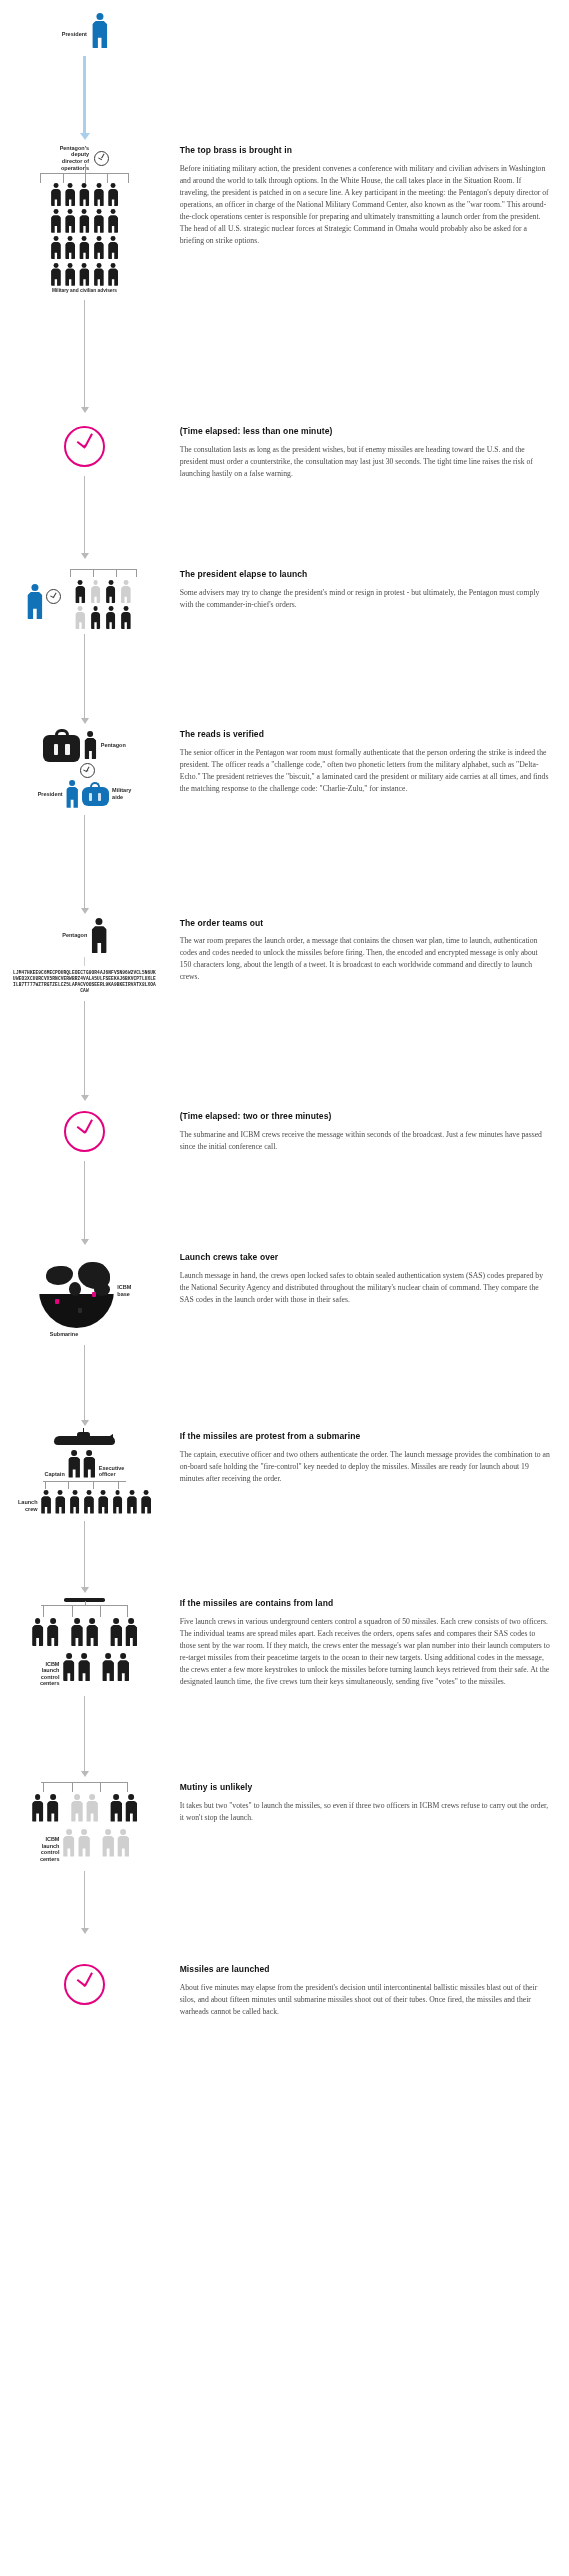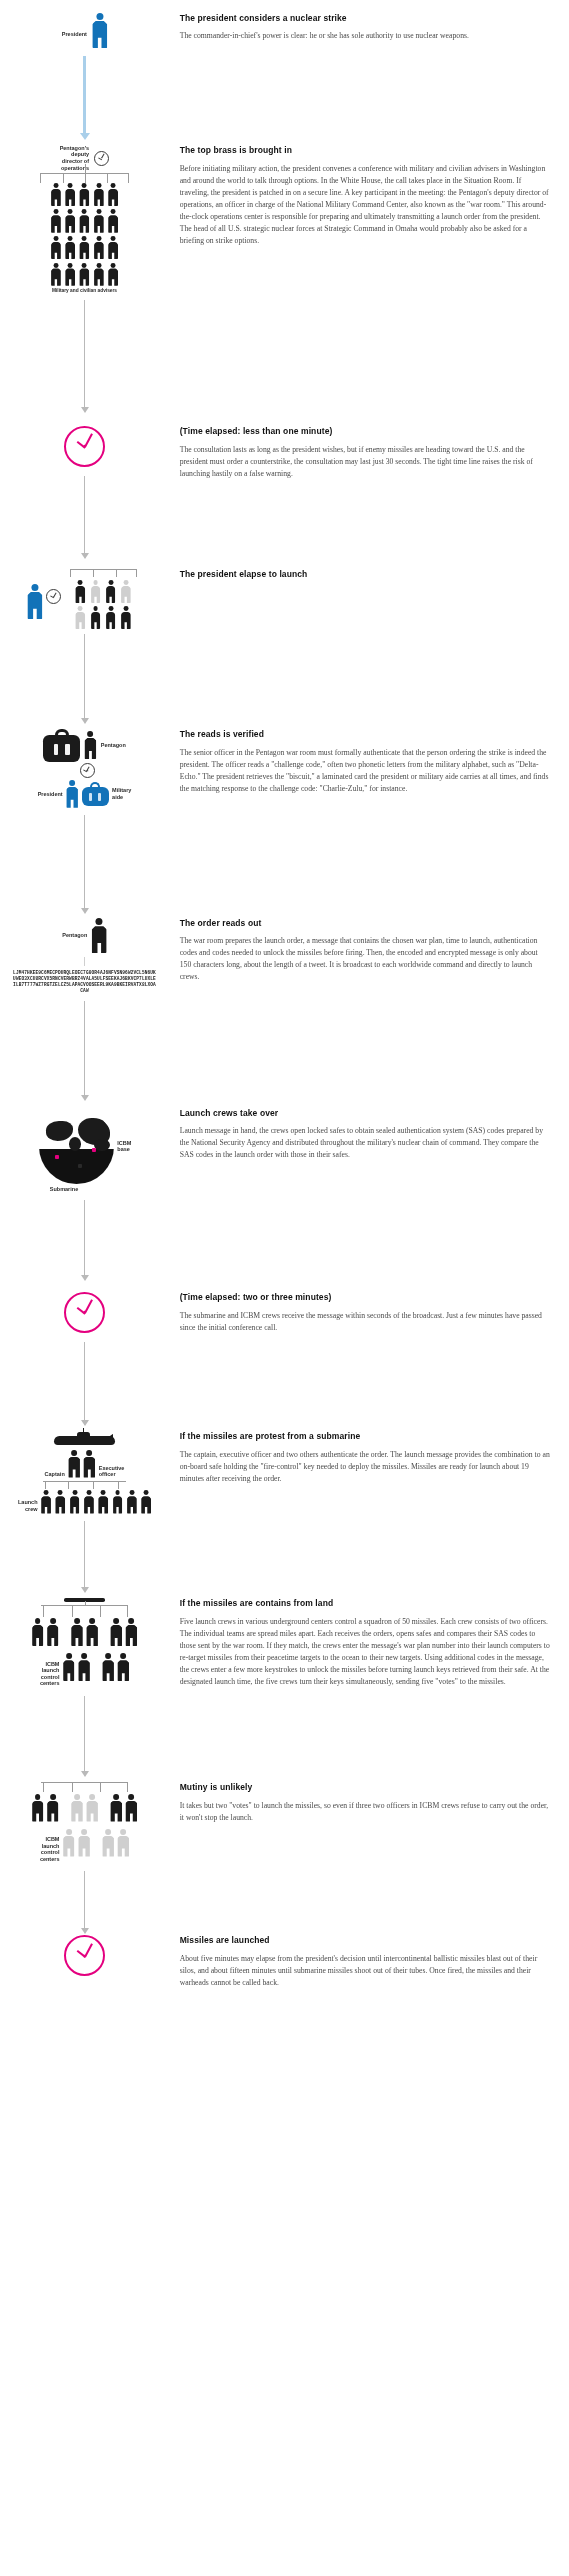--- a/index.html
+++ b/index.html
@@ -246,10 +246,6 @@
       <div class="rail blue" style="height:77px;margin-top:7.1px;"></div>
       <div class="arrowhead blue"></div>
     </div>
-    <div class="txt">
-      <h2>The president considers a nuclear strike</h2>
-      <p class="body">The commander-in-chief's power is clear: he or she has sole authority to use nuclear weapons.</p>
-    </div>
   </div>
 
   <div class="step" style="margin-top:5.3px;">

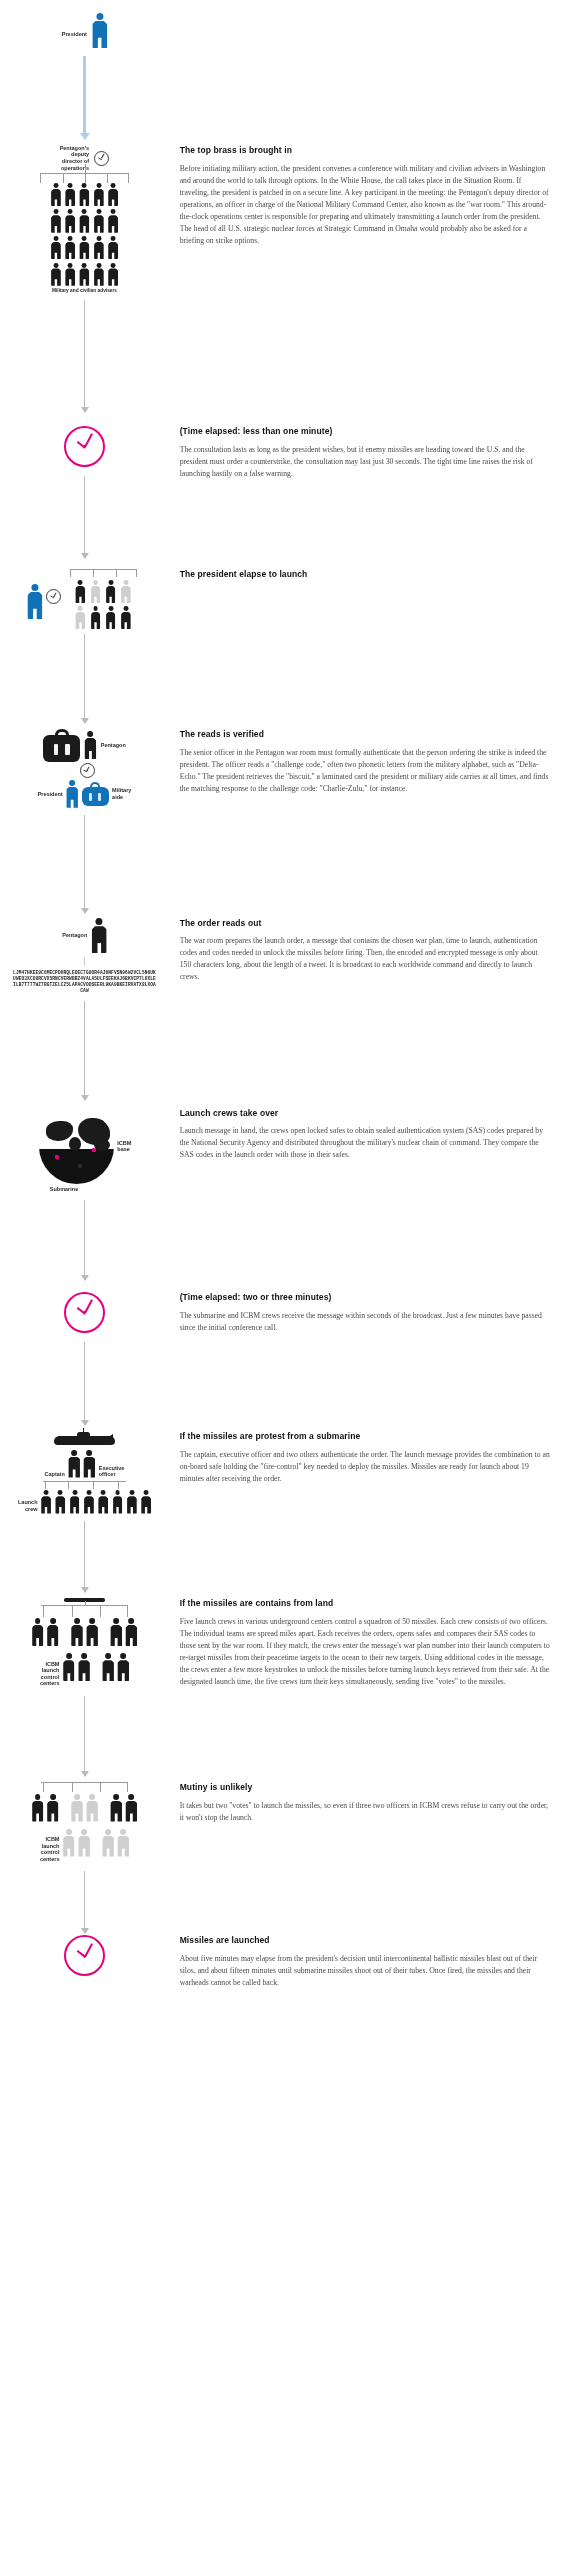--- a/index.html
+++ b/index.html
@@ -452,6 +452,7 @@
     </div>
     <div class="txt">
       <h2>The president elapse to launch</h2>
+      <p class="body">Some advisers may try to change the president's mind or resign in protest - but ultimately, the Pentagon must comply with the commander-in-chief's orders.</p>
     </div>
   </div>
 

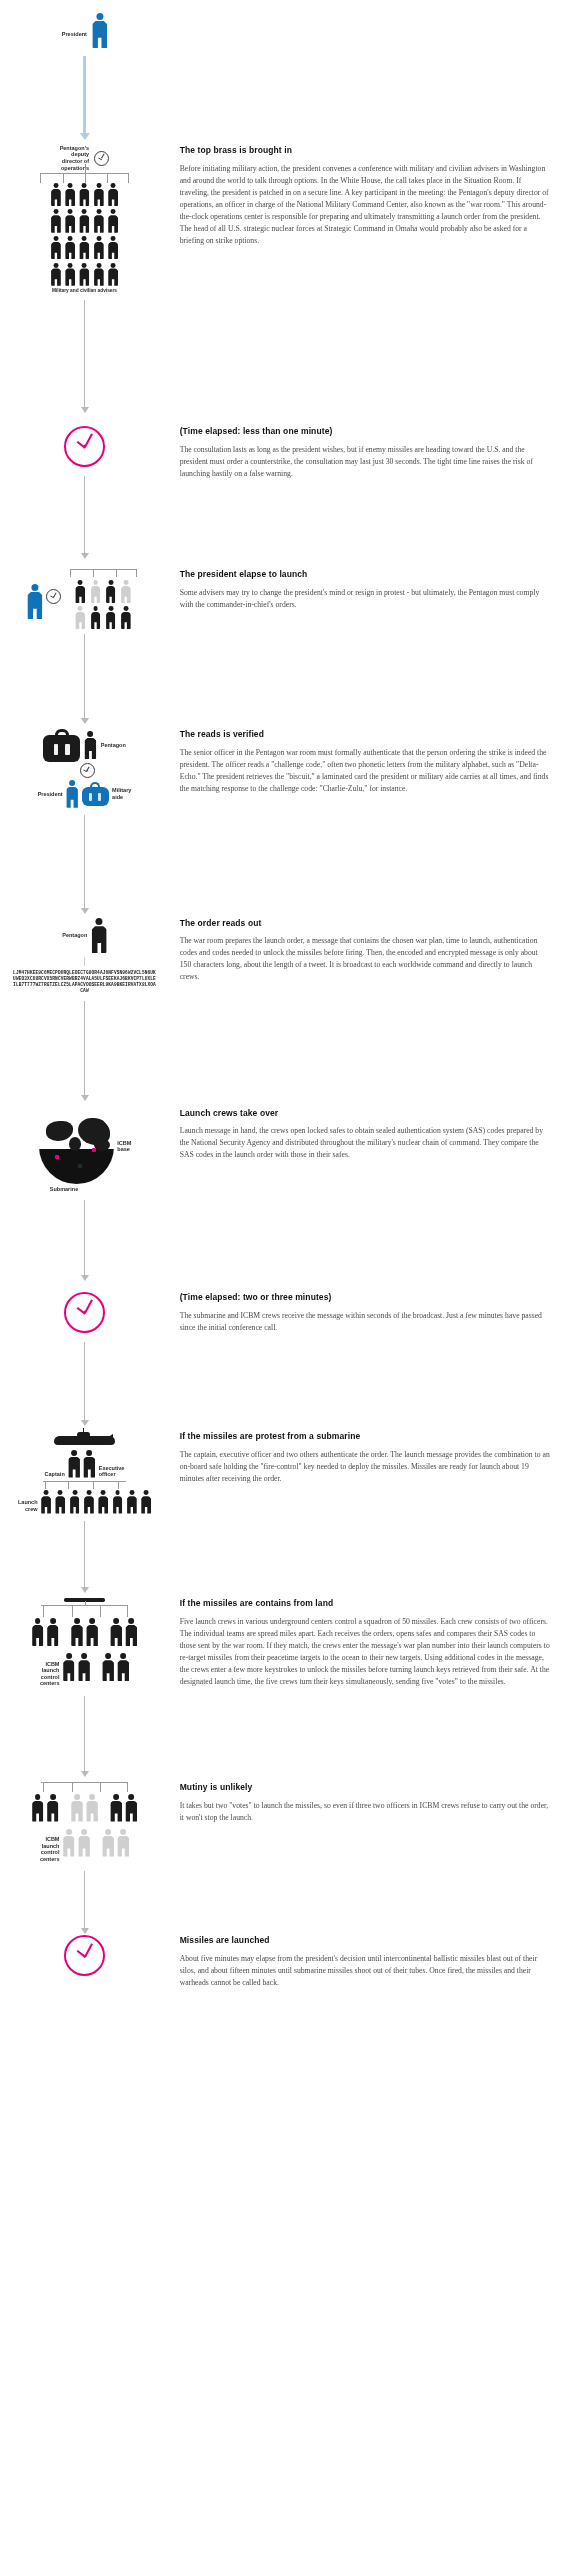--- a/index.html
+++ b/index.html
@@ -515,7 +515,7 @@
       <div class="arrowhead"></div>
     </div>
     <div class="txt">
-      <h2>The order reads out</h2>
+      <h2>The order teams out</h2>
       <p class="body">The war room prepares the launch order, a message that contains the chosen war plan, time to launch, authentication codes and codes needed to unlock the missiles before firing. Then, the encoded and encrypted message is only about 150 characters long, about the length of a tweet. It is broadcast to each worldwide command and directly to launch crews.</p>
     </div>
   </div>

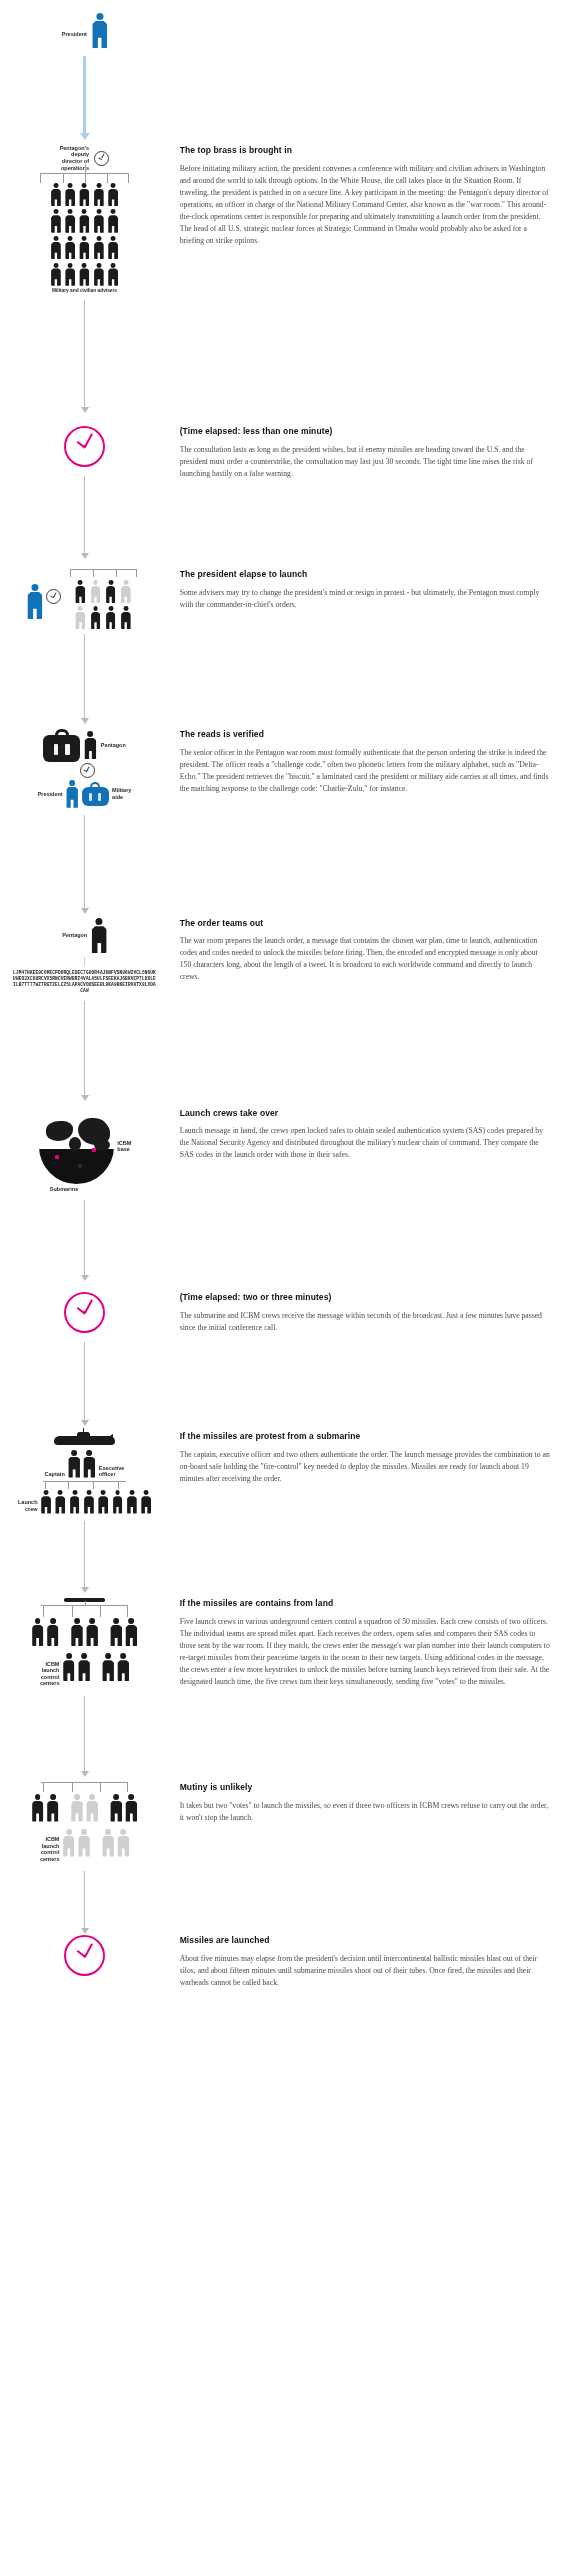--- a/index.html
+++ b/index.html
@@ -520,6 +520,22 @@
     </div>
   </div>
 
+  <div class="step" style="margin-top:10.7px;">
+    <div class="viz">
+      <div class="clock">
+          <span class="hand-m"></span>
+          <span class="hand-h"></span>
+          <span class="pin"></span>
+        </div>
+      <div class="rail" style="height:78px;margin-top:9px;"></div>
+      <div class="arrowhead"></div>
+    </div>
+    <div class="txt">
+      <h2>(Time elapsed: two or three minutes)</h2>
+      <p class="body">The submarine and ICBM crews receive the message within seconds of the broadcast. Just a few minutes have passed since the initial conference call.</p>
+    </div>
+  </div>
+
   <div class="step" style="margin-top:7.1px;">
     <div class="viz">
       <div style="display:flex;align-items:center;">
@@ -546,22 +562,6 @@
     </div>
   </div>
 
-  <div class="step" style="margin-top:10.7px;">
-    <div class="viz">
-      <div class="clock">
-          <span class="hand-m"></span>
-          <span class="hand-h"></span>
-          <span class="pin"></span>
-        </div>
-      <div class="rail" style="height:78px;margin-top:9px;"></div>
-      <div class="arrowhead"></div>
-    </div>
-    <div class="txt">
-      <h2>(Time elapsed: two or three minutes)</h2>
-      <p class="body">The submarine and ICBM crews receive the message within seconds of the broadcast. Just a few minutes have passed since the initial conference call.</p>
-    </div>
-  </div>
-
   <div class="step" style="margin-top:5.3px;">
     <div class="viz">
       <div class="sub">

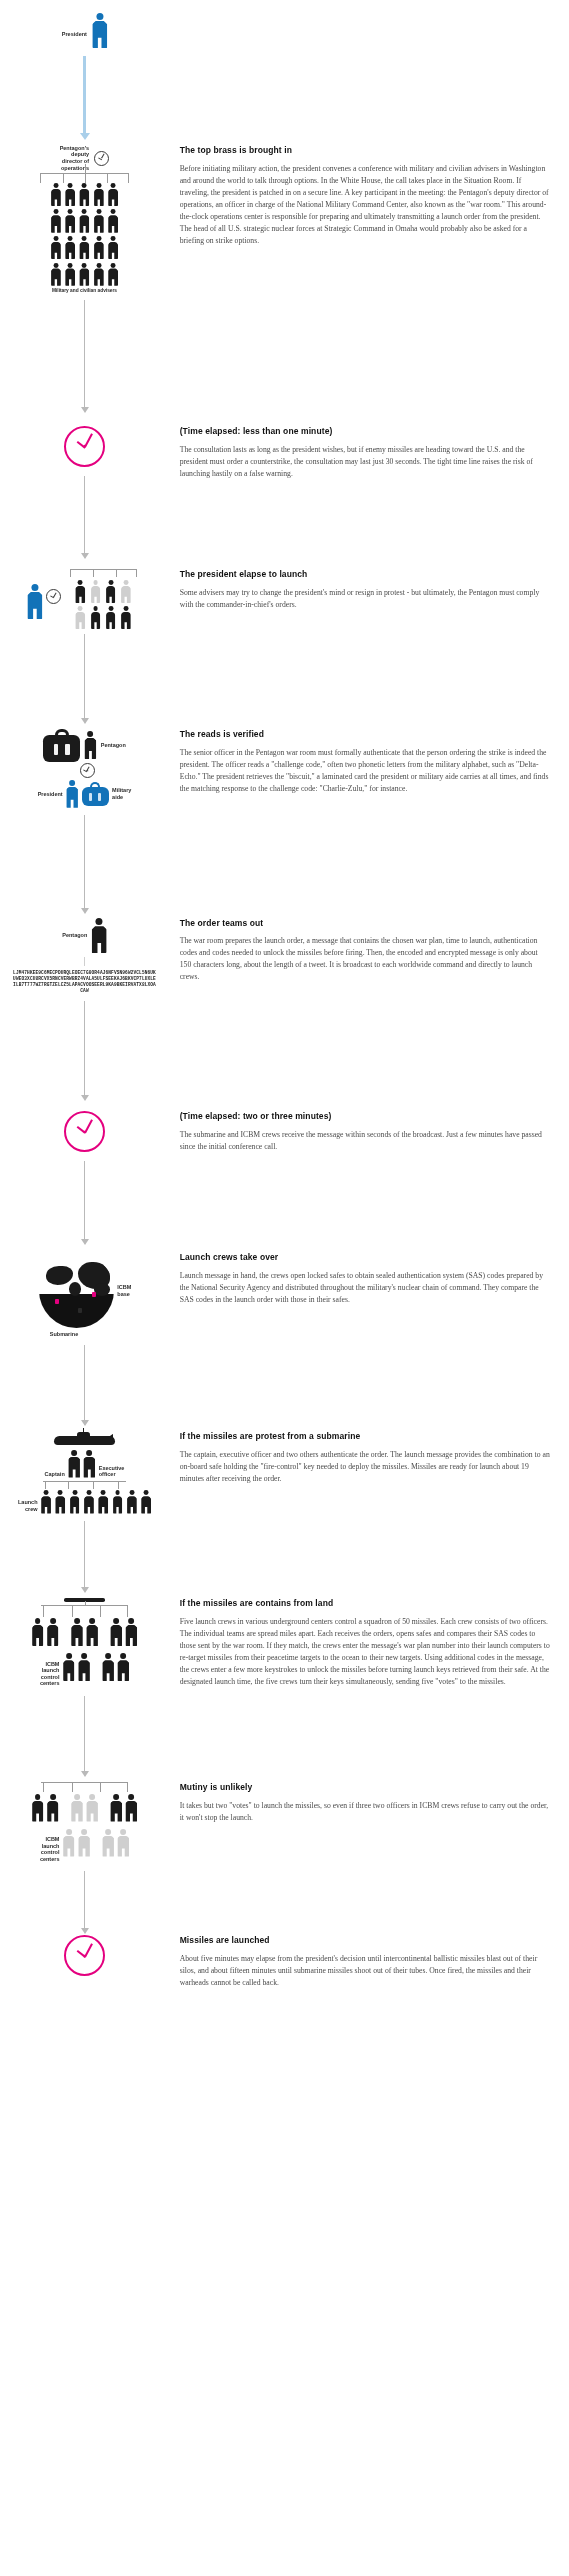--- a/index.html
+++ b/index.html
@@ -797,7 +797,7 @@
     </div>
   </div>
 
-  <div class="step" style="margin-top:1px;padding-bottom:36px;">
+  <div class="step" style="margin-top:30px;padding-bottom:36px;">
     <div class="viz">
       <div class="clock">
           <span class="hand-m"></span>

